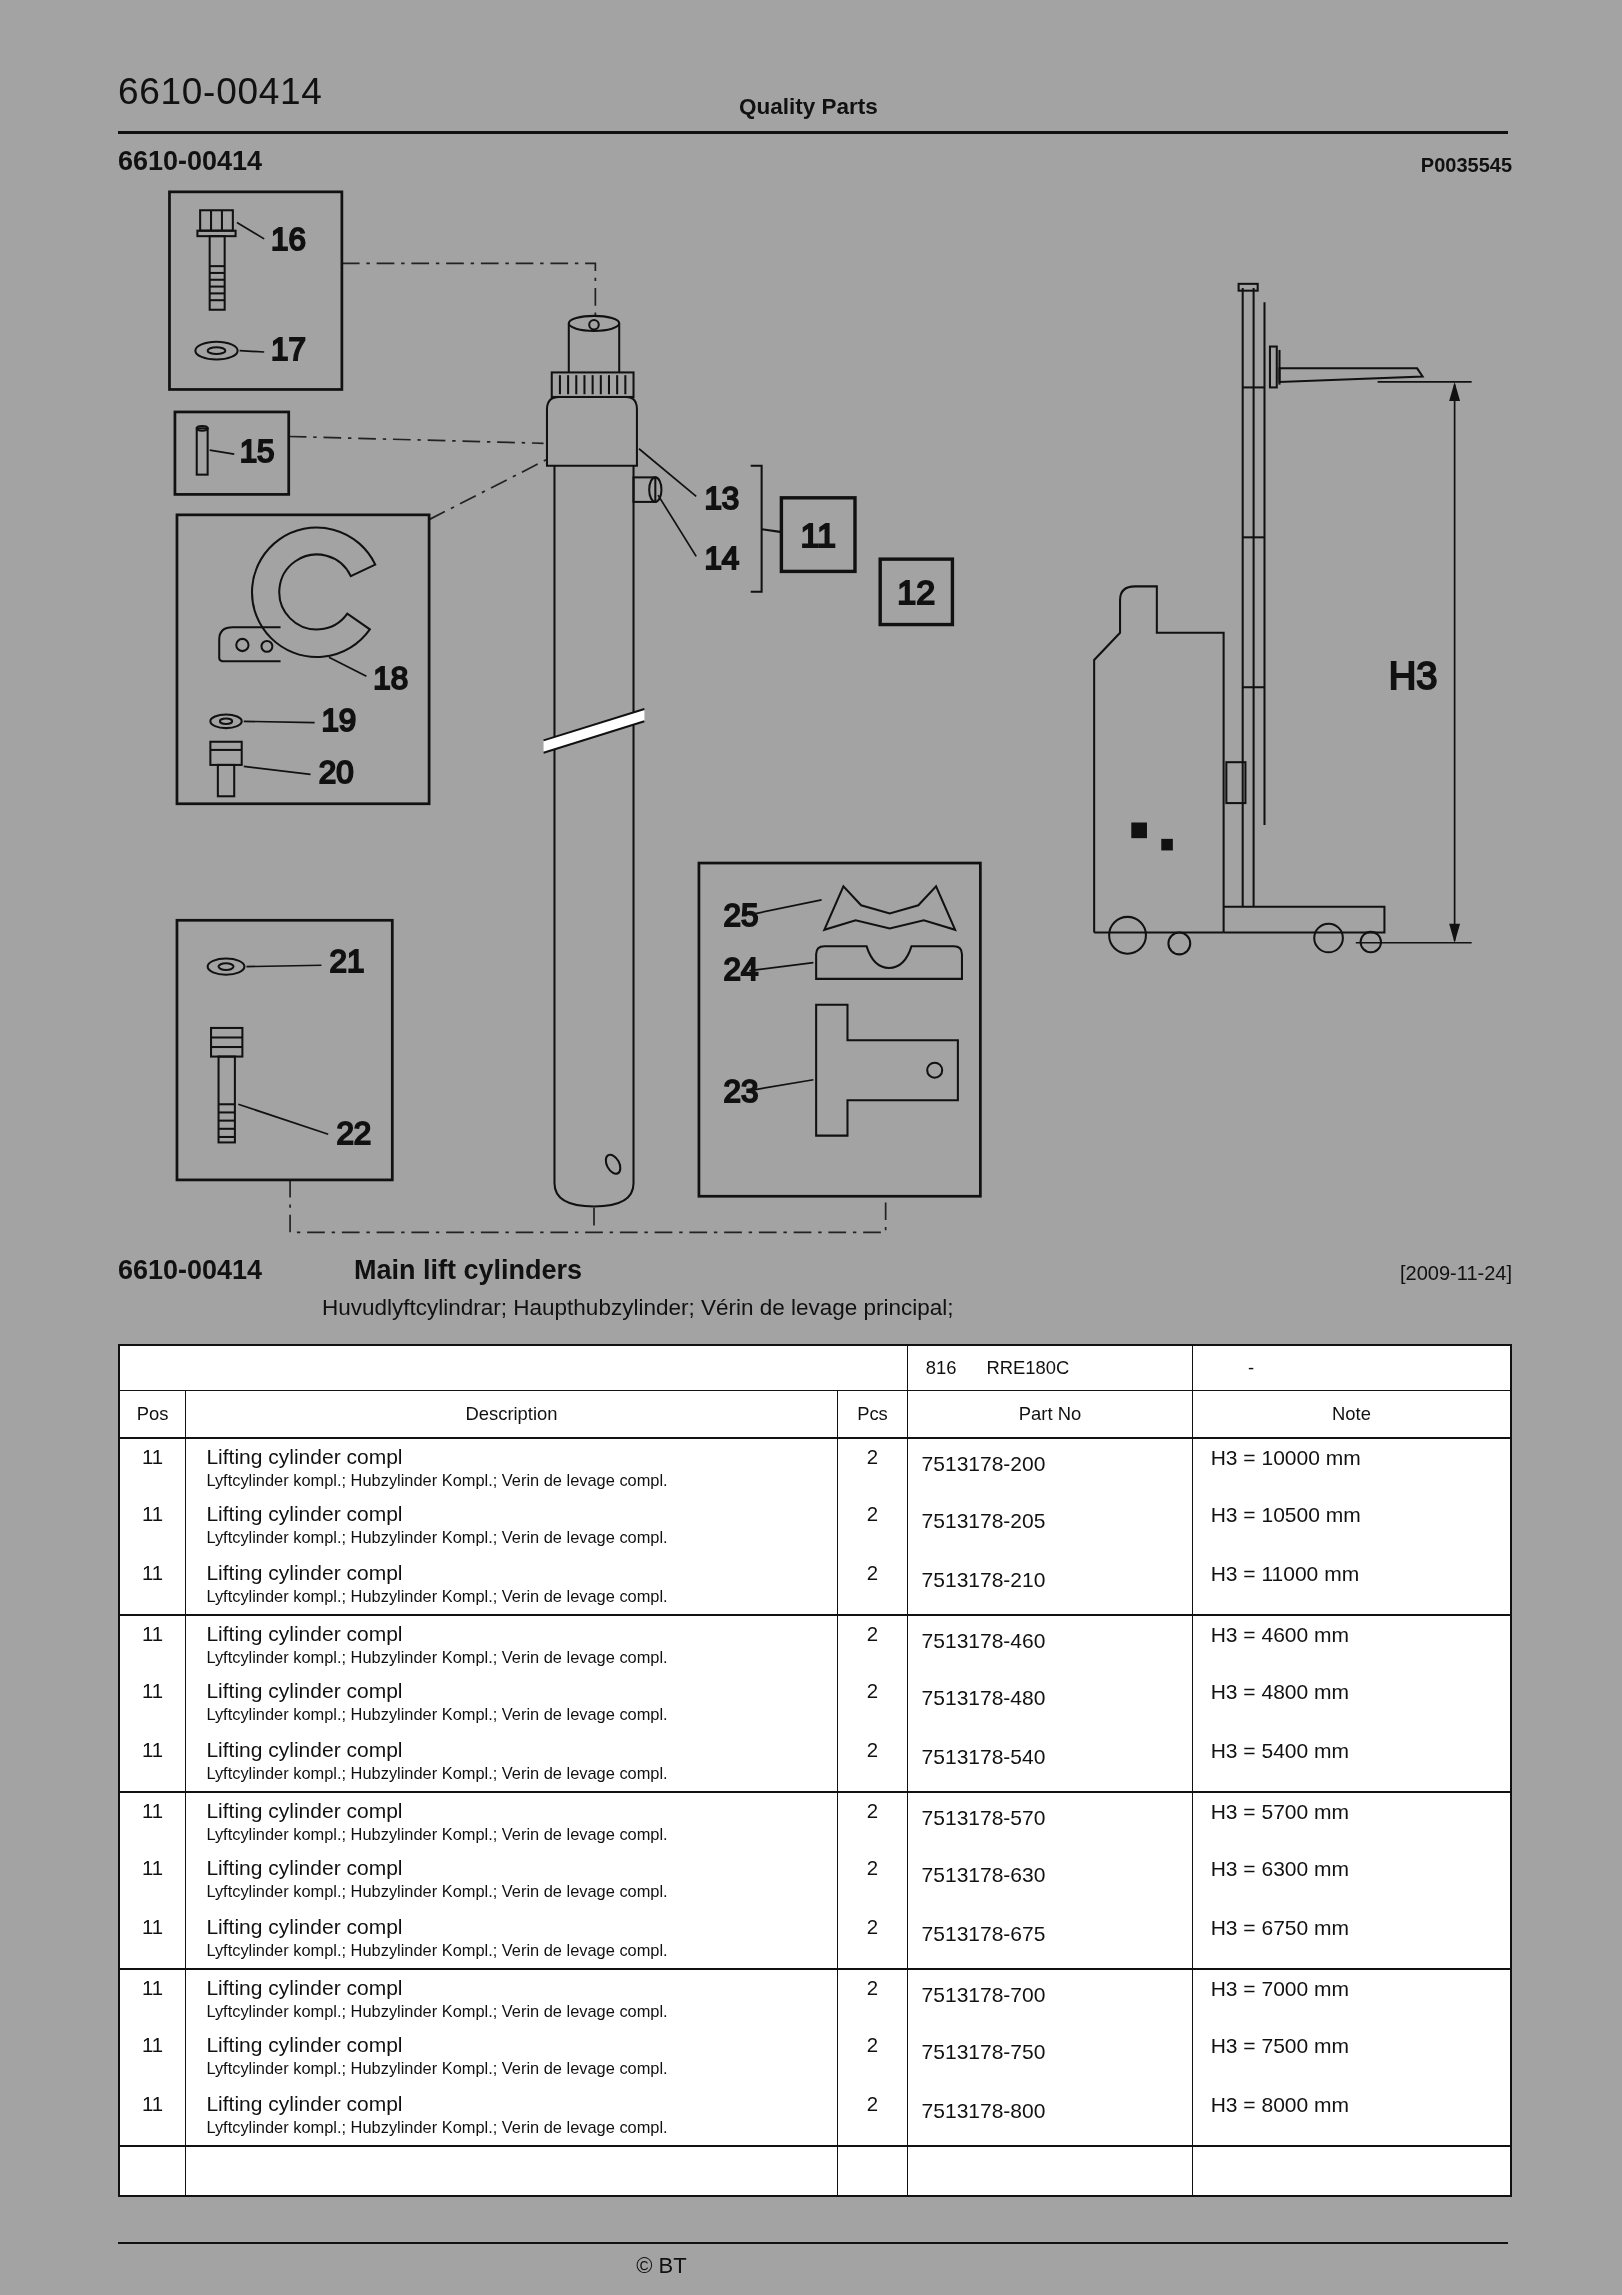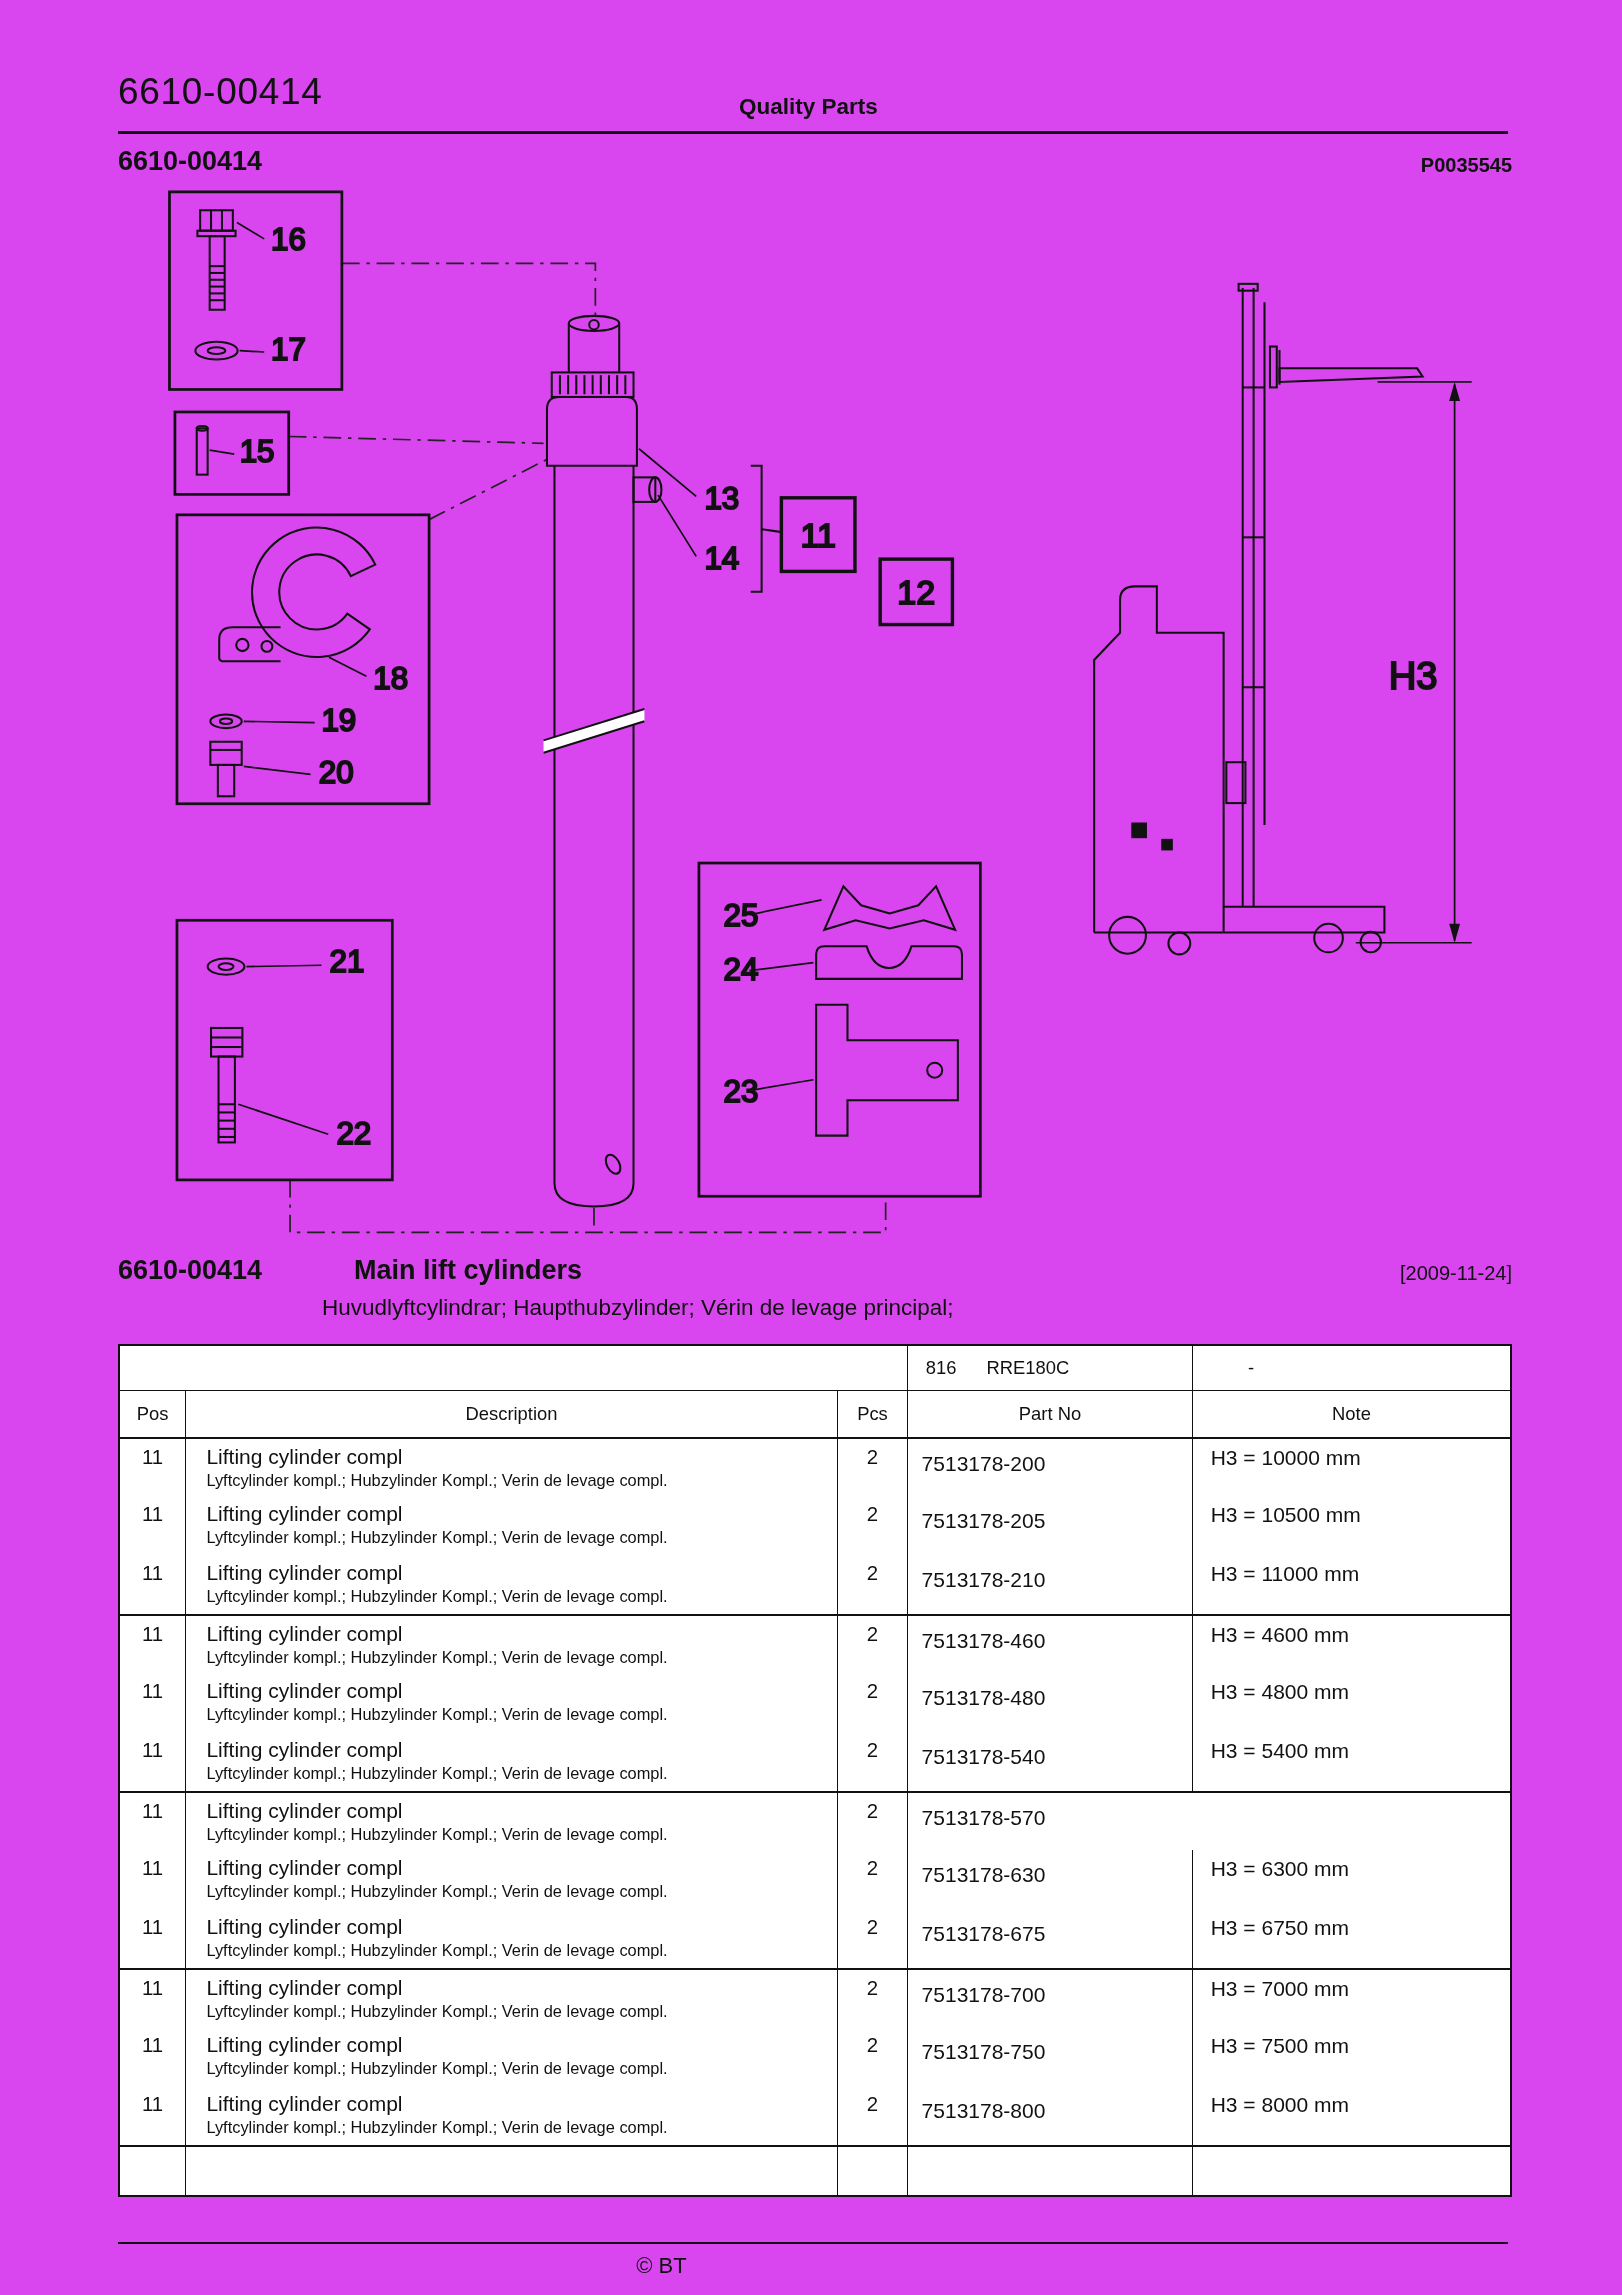--- a/index.html
+++ b/index.html
@@ -5,7 +5,7 @@
   * { margin:0; padding:0; box-sizing:border-box; }
   html,body { background:#e8e8e8; }
   .page {
-    position:relative; width:1622px; height:2295px; background:#d946ef;
+    position:relative; width:1622px; height:2295px; background:#a3a3a3;
     font-family:"Liberation Sans", sans-serif; color:#111; overflow:hidden;
   }
   .abs { position:absolute; }

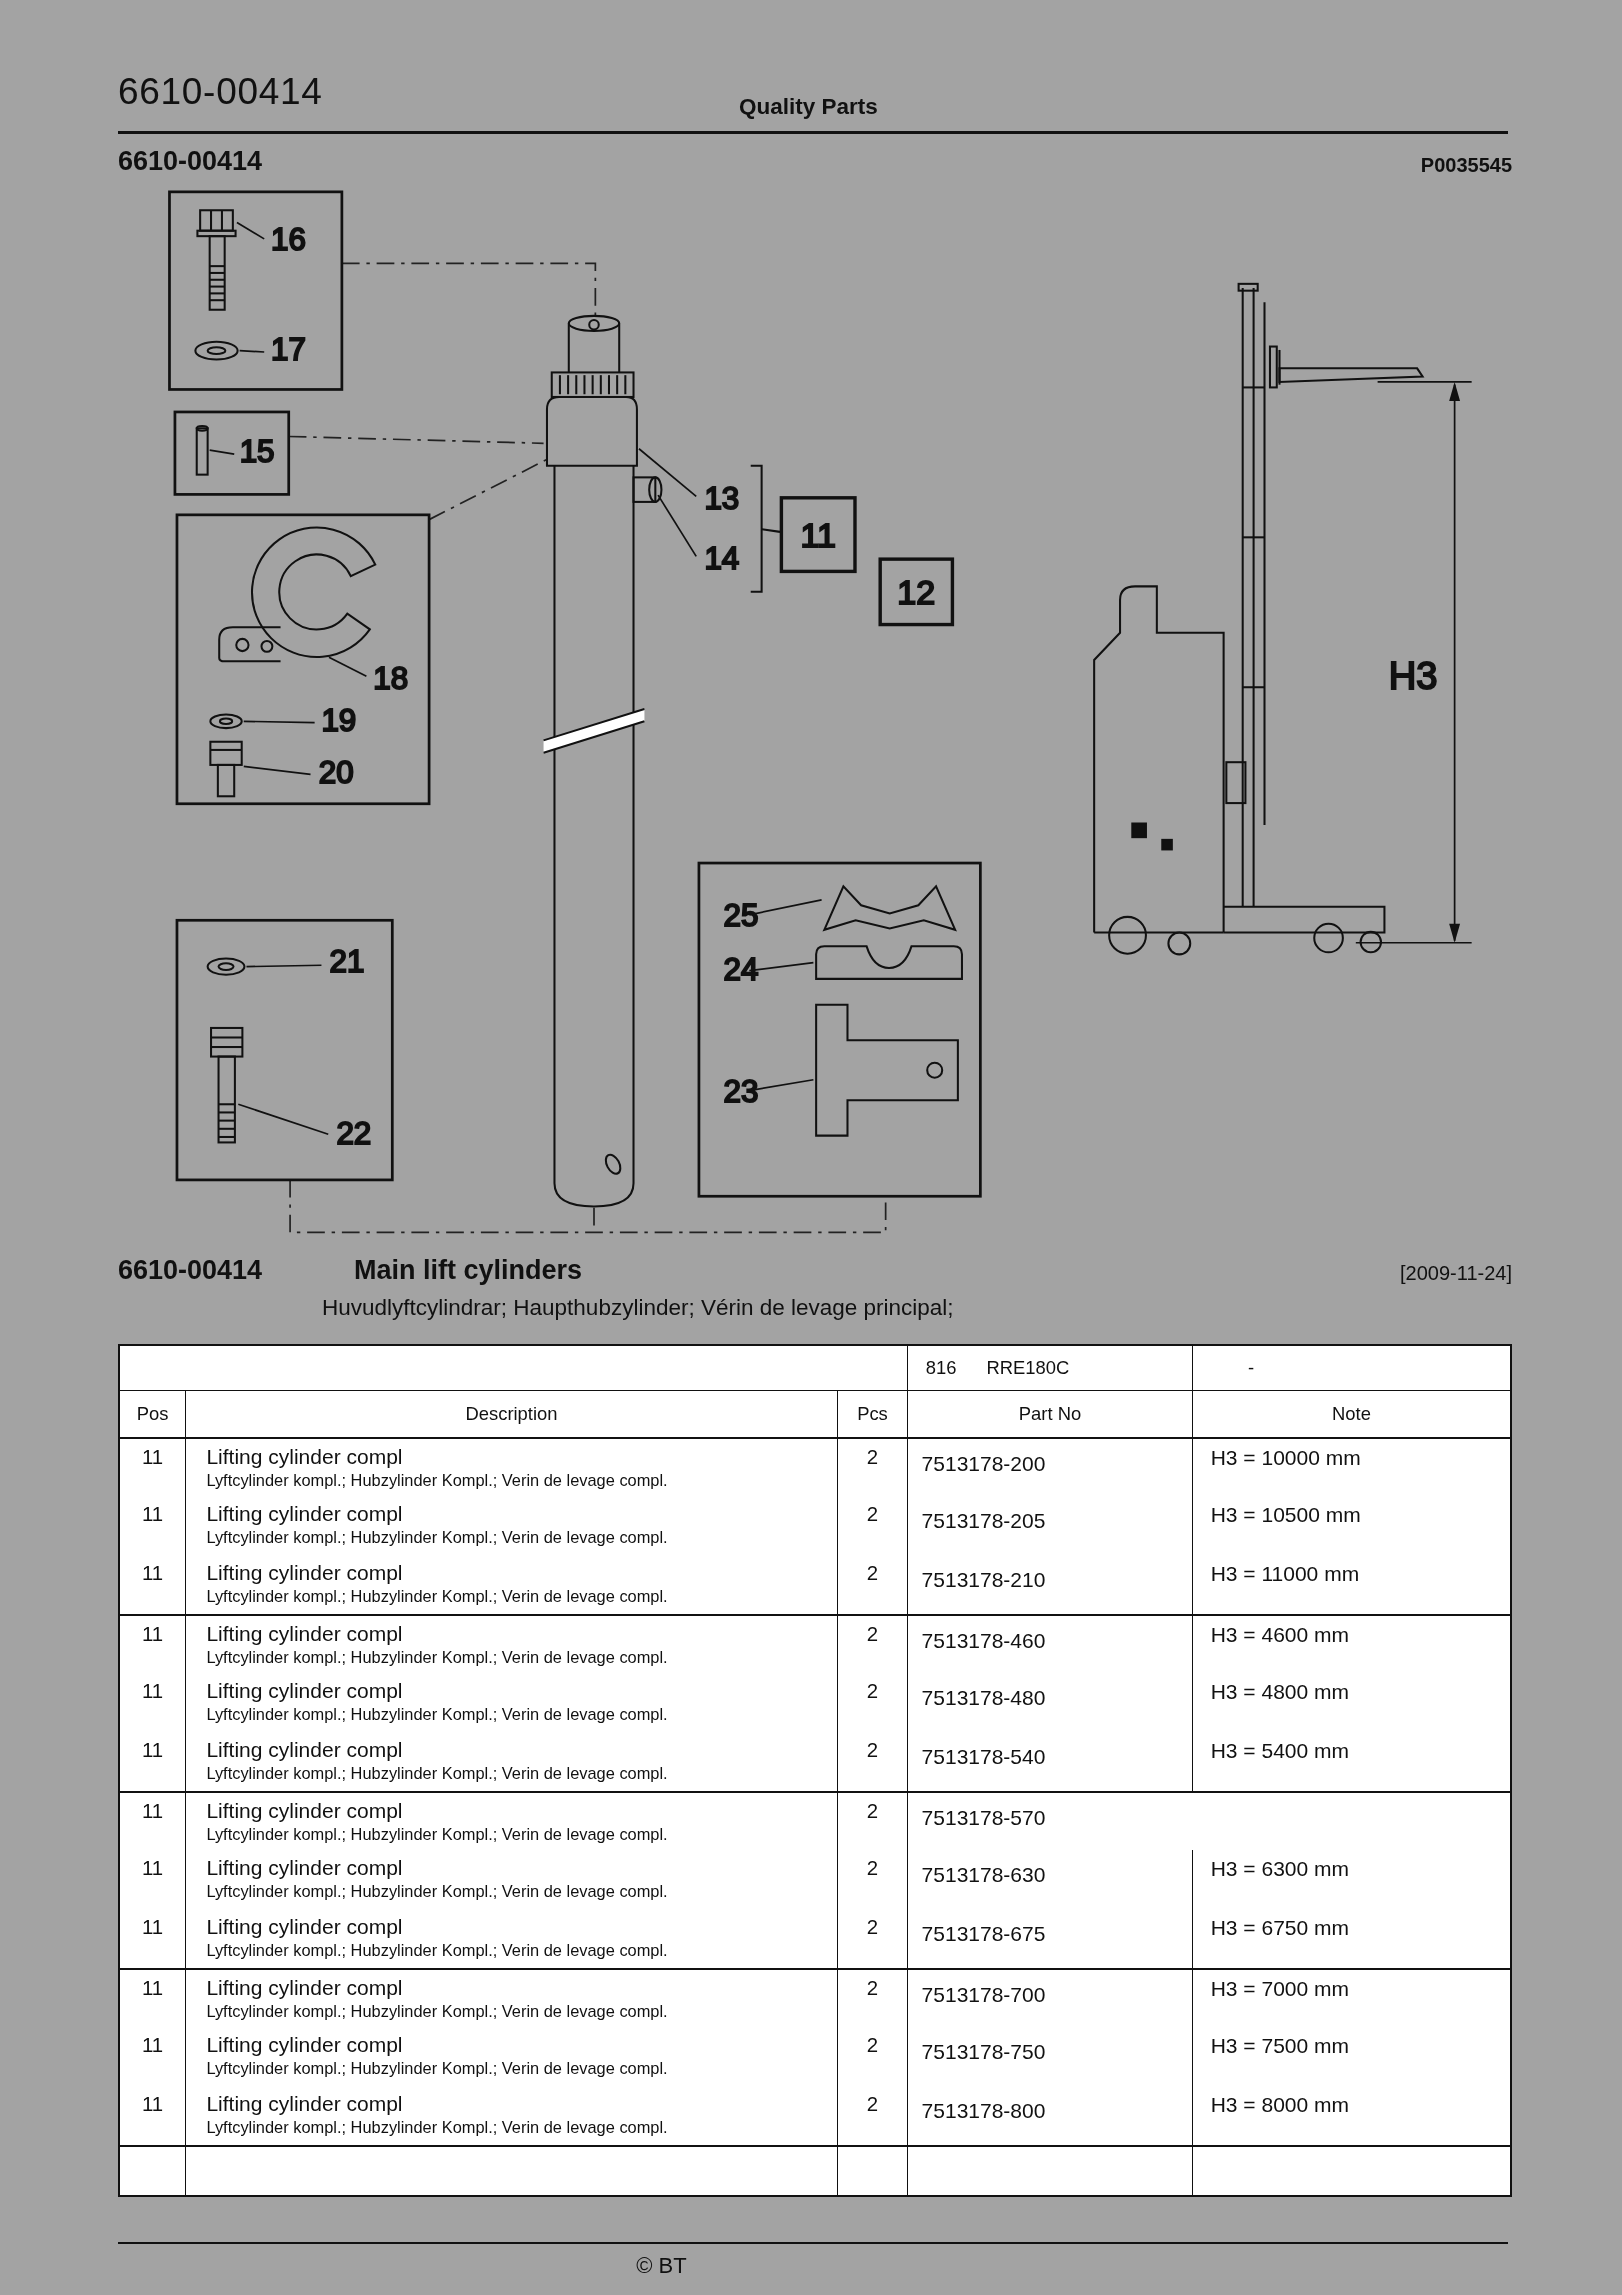--- a/index.html
+++ b/index.html
@@ -326,6 +326,7 @@
       </div>
       <div class="c pcs">2</div>
       <div class="c part">7513178-570</div>
+      <div class="c note">H3 = 5700 mm</div>
     </div>
     <div class="trow">
       <div class="c pos">11</div>

